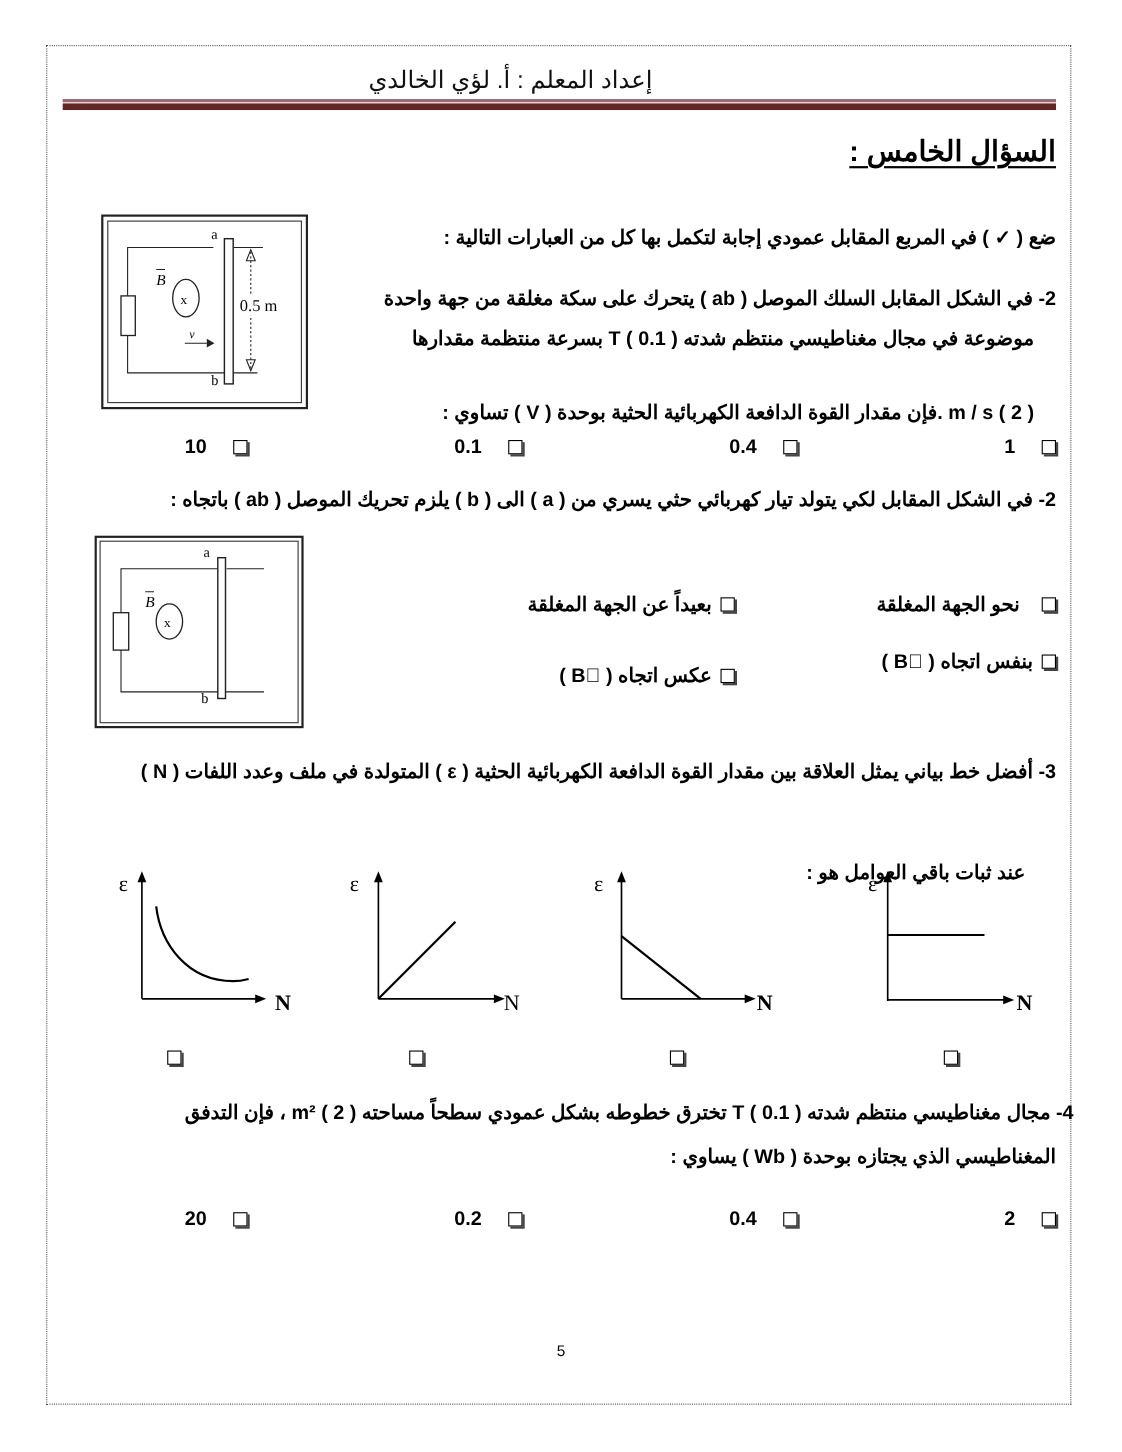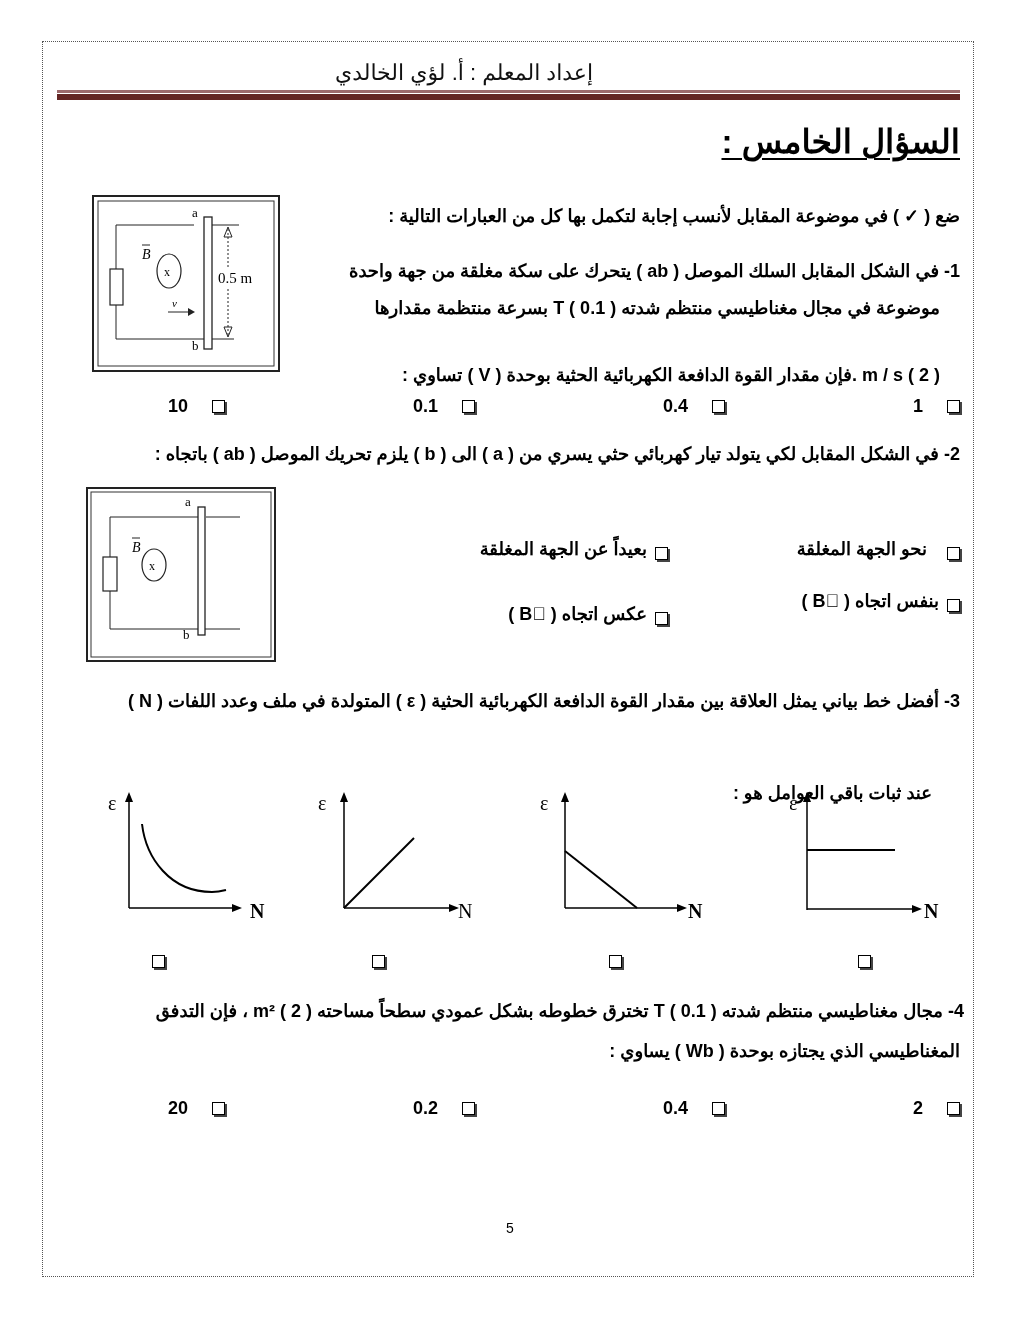--- a/index.html
+++ b/index.html
@@ -13,7 +13,7 @@
   .rule-thin { left:57px; top:90px; width:903px; height:3px; background:#9c6a6c; }
   .rule-thick { left:57px; top:94px; width:903px; height:6px; background:#632523; }
   .section-title { right:60px; top:122px; font-family:"Liberation Sans", sans-serif;
-         font-weight:bold; font-size:33px; text-decoration:underline; direction:rtl;
+         font-weight:bold; font-size:26px; text-decoration:underline; direction:rtl;
          text-decoration-thickness:2px; text-underline-offset:5px; }
   .q-text { font-family:"Liberation Sans", sans-serif; font-weight:bold; font-size:18px;
          direction:rtl; text-align:right; white-space:nowrap; }

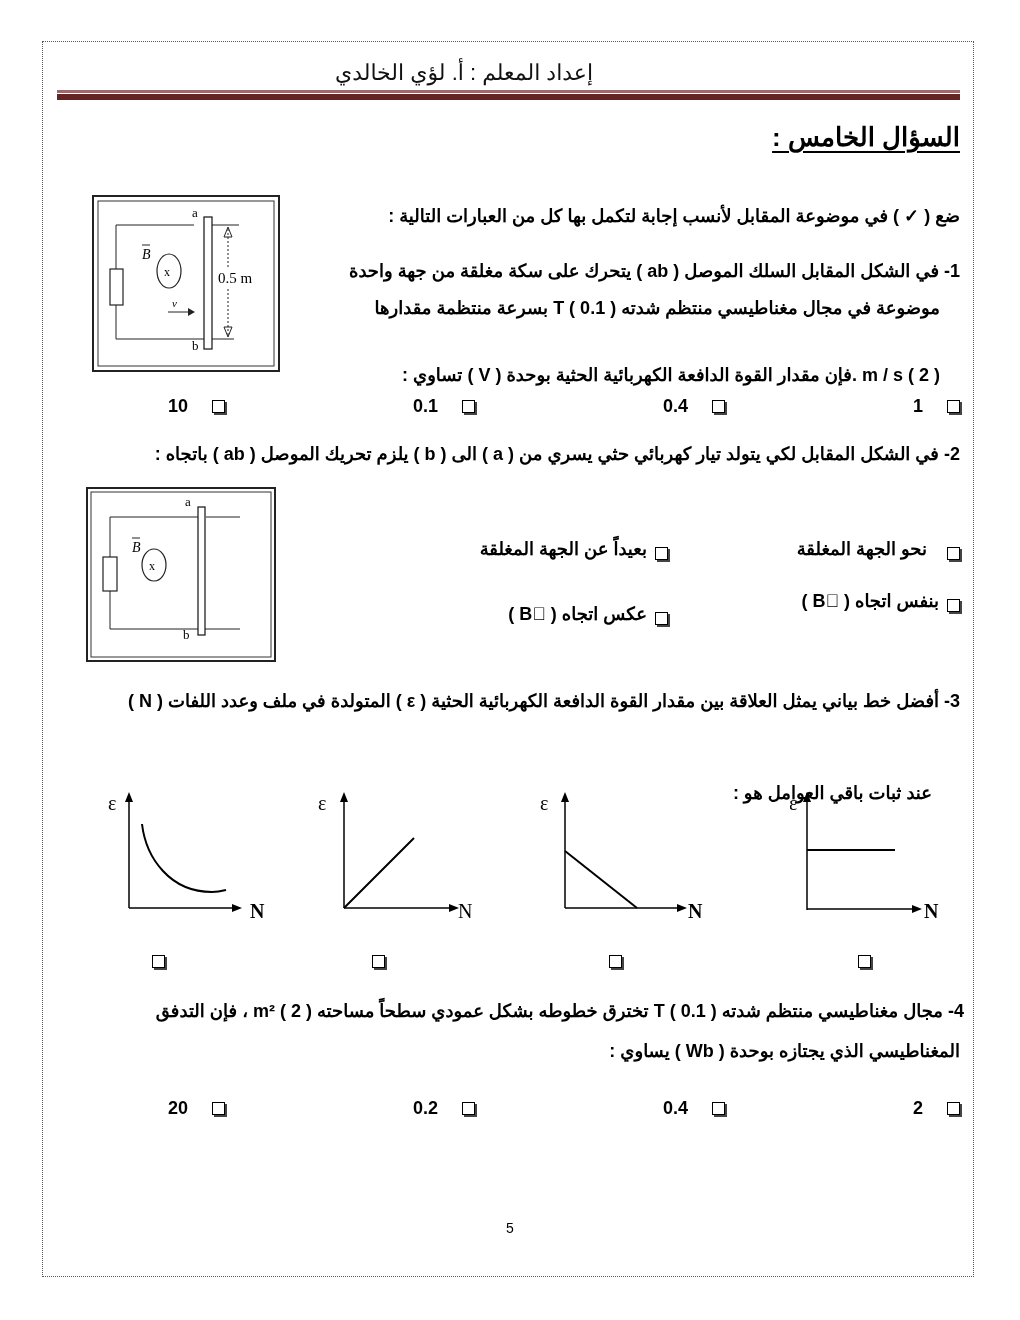--- a/index.html
+++ b/index.html
@@ -39,7 +39,7 @@
 
 <div class="abs section-title">السؤال الخامس :</div>
 
-<div class="abs q-text" style="right:60px; top:205px;">ضع ( ✓ ) في موضوعة المقابل لأنسب إجابة لتكمل بها كل من العبارات التالية :</div>
+<div class="abs q-text" style="right:60px; top:205px;">ضع ( ✓ ) في المربع المقابل عمودي إجابة لتكمل بها كل من العبارات التالية :</div>
 
 <div class="abs q-text" style="right:60px; top:260px;">1- في الشكل المقابل السلك الموصل ( ab ) يتحرك على سكة مغلقة من جهة واحدة</div>
 <div class="abs q-text" style="right:80px; top:297px;">موضوعة في مجال مغناطيسي  منتظم شدته  T ( 0.1 ) بسرعة منتظمة مقدارها</div>

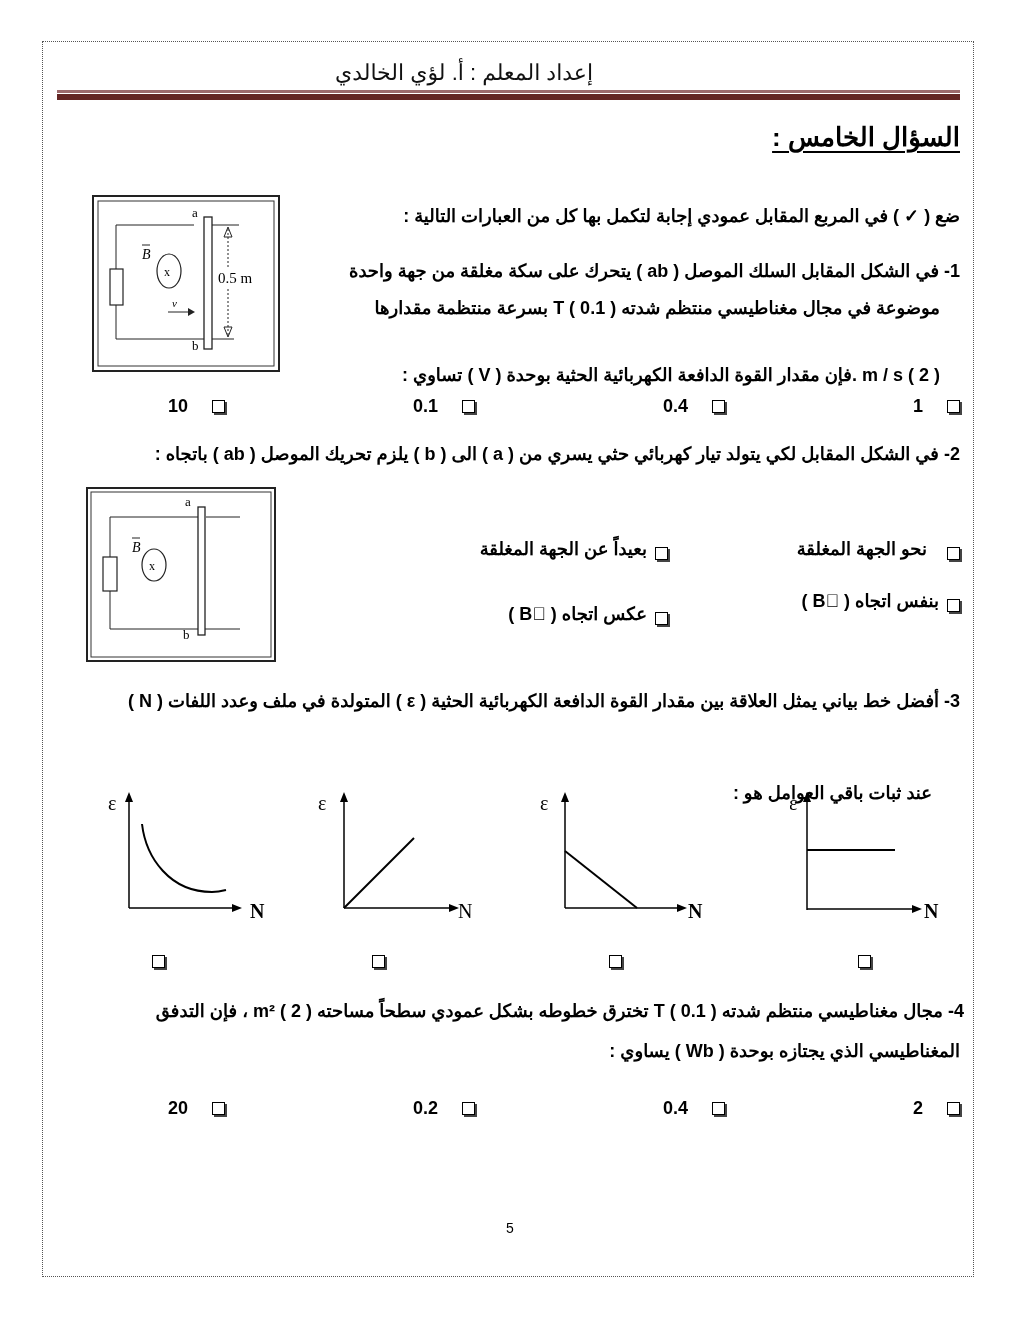--- a/index.html
+++ b/index.html
@@ -41,7 +41,7 @@
 
 <div class="abs q-text" style="right:60px; top:205px;">ضع ( ✓ ) في المربع المقابل عمودي إجابة لتكمل بها كل من العبارات التالية :</div>
 
-<div class="abs q-text" style="right:60px; top:260px;">1- في الشكل المقابل السلك الموصل ( ab ) يتحرك على سكة مغلقة من جهة واحدة</div>
+<div class="abs q-text" style="right:60px; top:260px;">2- في الشكل المقابل السلك الموصل ( ab ) يتحرك على سكة مغلقة من جهة واحدة</div>
 <div class="abs q-text" style="right:80px; top:297px;">موضوعة في مجال مغناطيسي  منتظم شدته  T ( 0.1 ) بسرعة منتظمة مقدارها</div>
 <div class="abs q-text" style="right:80px; top:336px;margin-top:28px;">m / s ( 2 ) .فإن مقدار القوة الدافعة الكهربائية الحثية بوحدة ( V ) تساوي :</div>
 

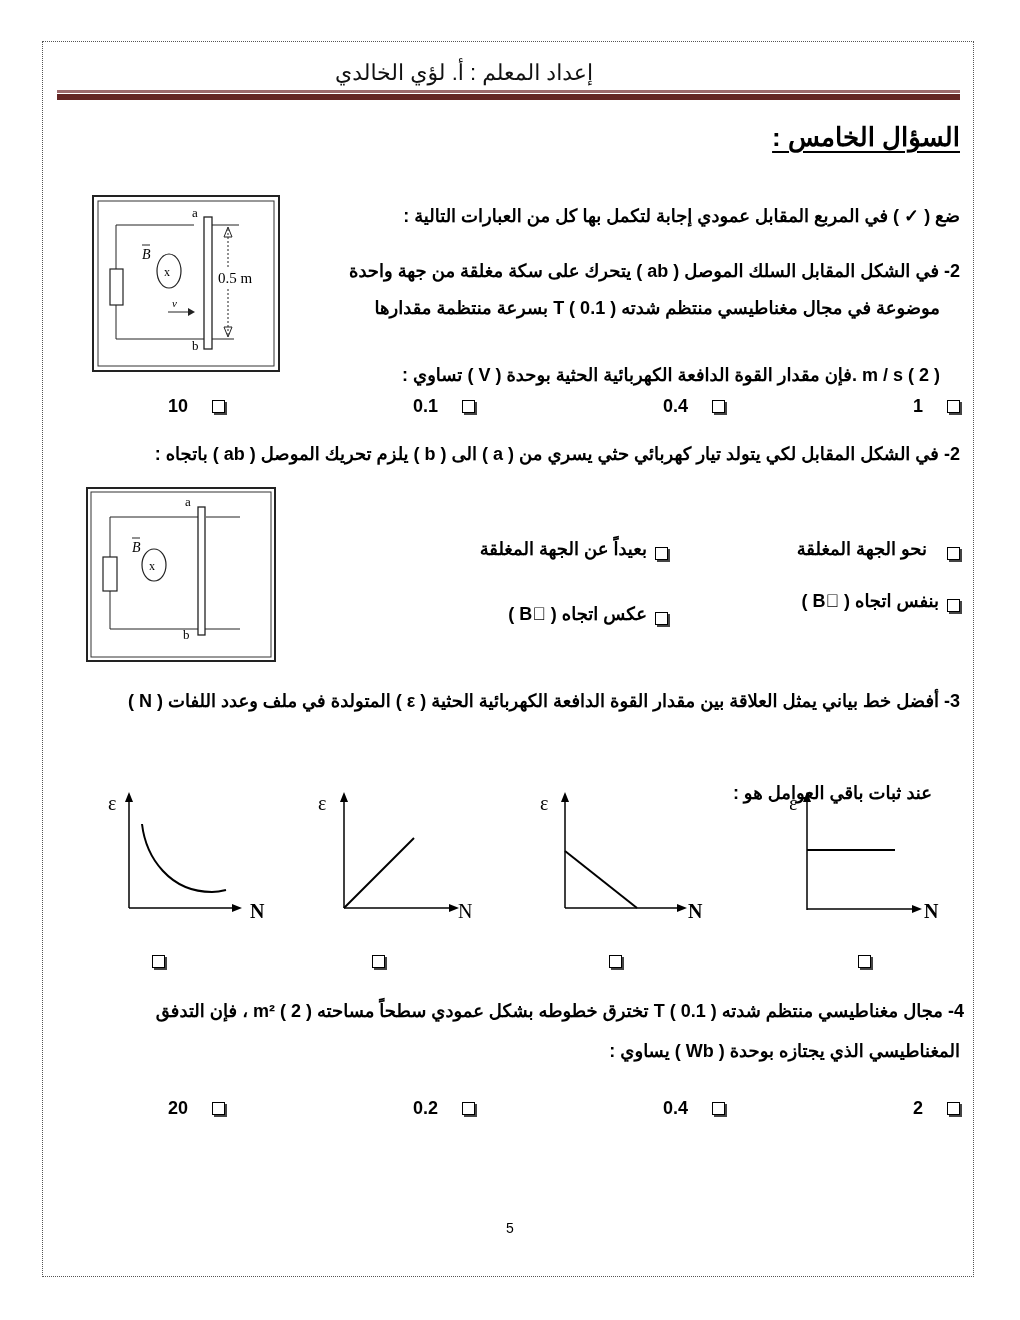--- a/index.html
+++ b/index.html
@@ -20,7 +20,7 @@
   .opt { font-family:"Liberation Sans", sans-serif; font-weight:bold; font-size:18px;
          display:flex; align-items:center; gap:24px; direction:ltr; white-space:nowrap; }
   .opt-rtl { font-family:"Liberation Sans", sans-serif; font-weight:bold; font-size:18px;
-         display:flex; align-items:flex-end; gap:8px; direction:rtl; white-space:nowrap; }
+         display:flex; align-items:center; gap:8px; direction:rtl; white-space:nowrap; }
   .cbox { display:inline-block; width:13px; height:13px; border:1.5px solid #000;
          box-shadow:2px 2px 0 #444; background:#fff; box-sizing:border-box; cursor:pointer; }
   .figure { border:2px solid #222; background:#fff; box-sizing:border-box; }

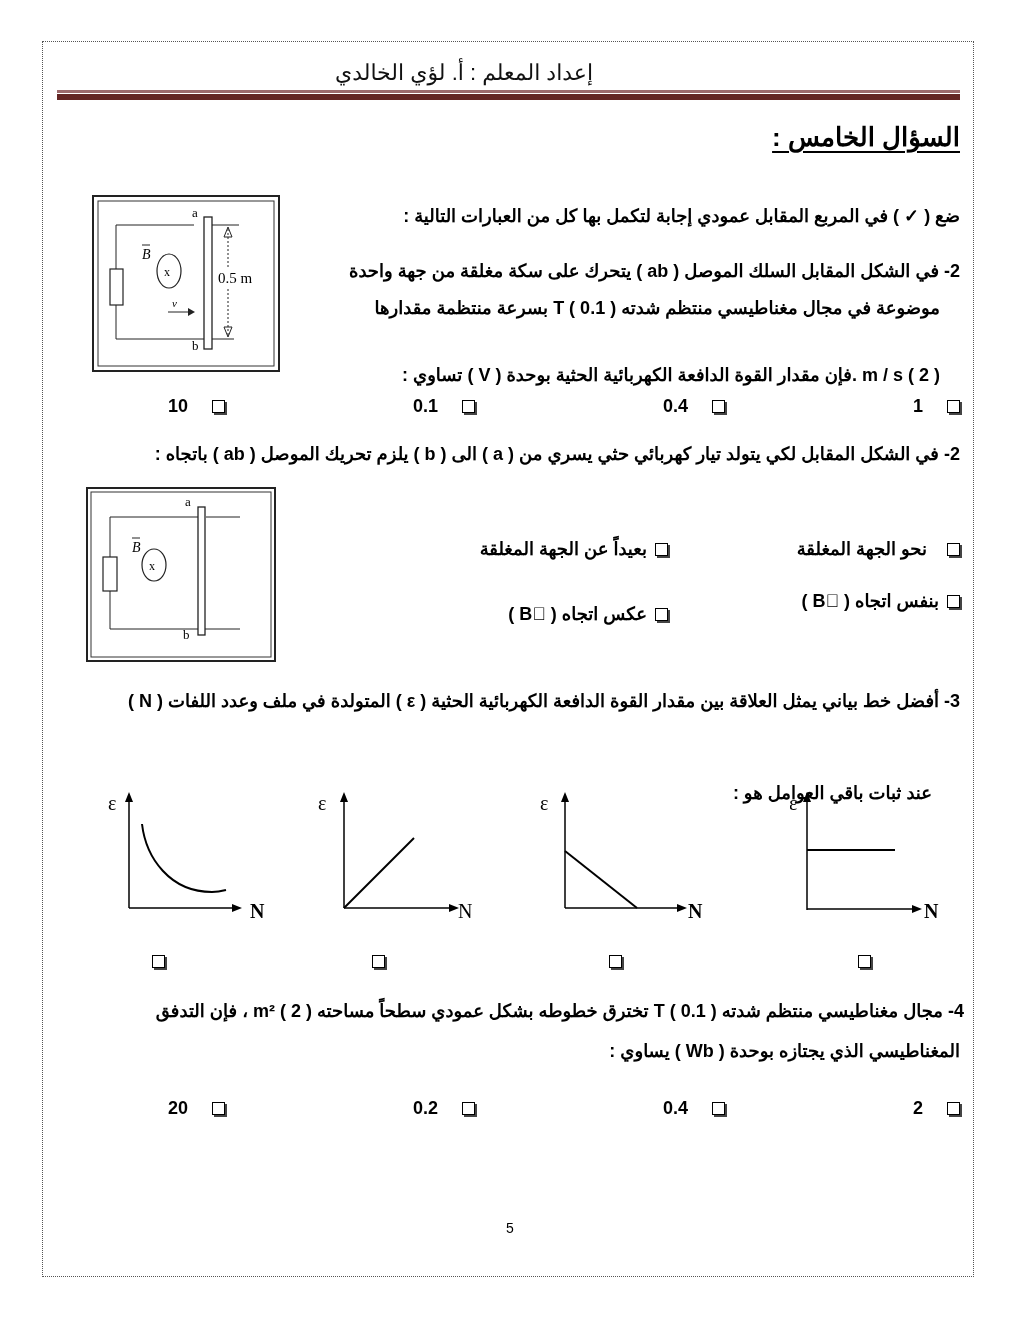--- a/index.html
+++ b/index.html
@@ -178,7 +178,7 @@
 </div>
 <div class="cbox abs" style="left:152px; top:955px;"></div>
 
-<div class="abs q-text" style="right:56px; top:1000px;">4- مجال مغناطيسي  منتظم شدته  T ( 0.1 ) تخترق خطوطه بشكل عمودي سطحاً مساحته m² ( 2 ) ، فإن التدفق</div>
+<div class="abs q-text" style="right:44px; top:1000px;">4- مجال مغناطيسي  منتظم شدته  T ( 0.1 ) تخترق خطوطه بشكل عمودي سطحاً مساحته m² ( 2 ) ، فإن التدفق</div>
 <div class="abs q-text" style="right:60px; top:1040px;">المغناطيسي الذي يجتازه بوحدة ( Wb  ) يساوي :</div>
 
 <div class="abs opt" style="left:913px; top:1098px;">

